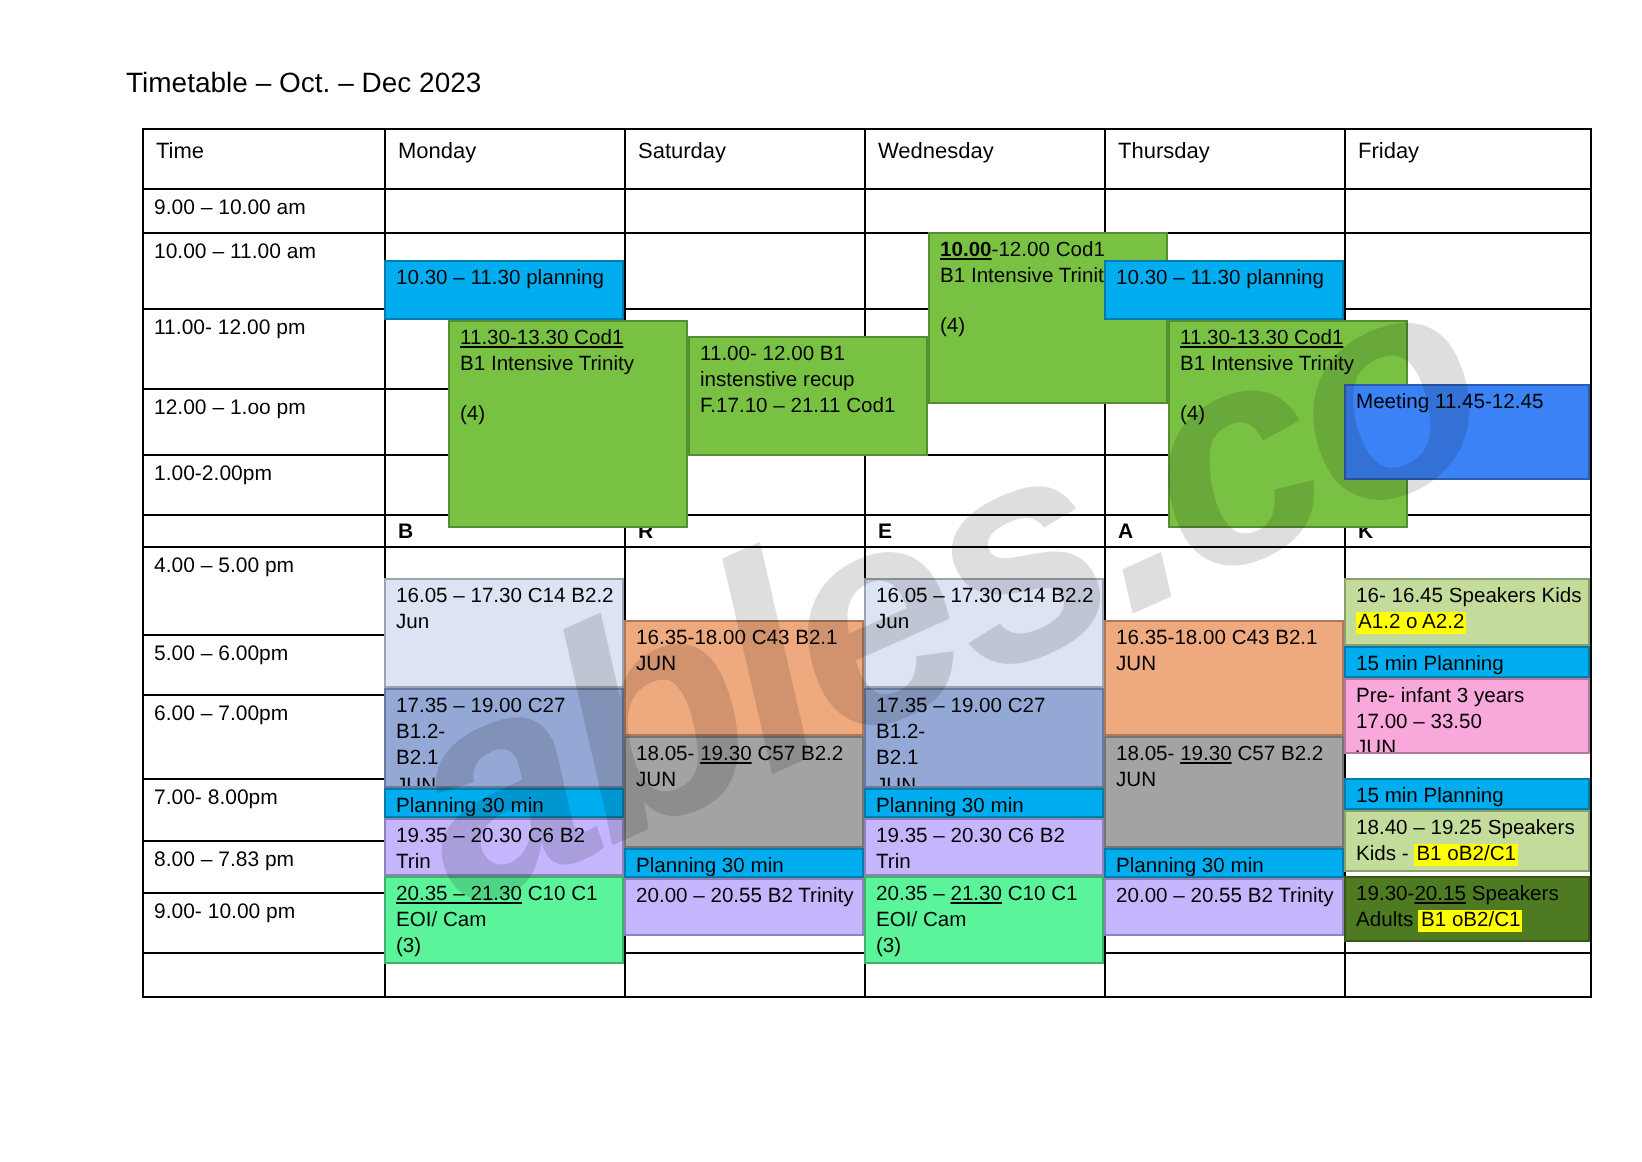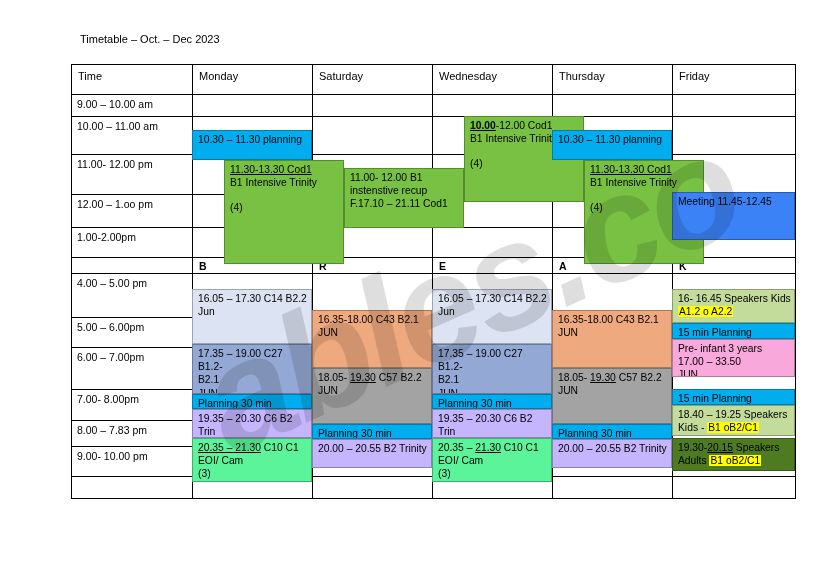--- a/index.html
+++ b/index.html
@@ -39,9 +39,9 @@
   
   .doc-title {
     position: absolute;
-    left: 80px;
+    left: 63px;
     top: 33px;
-    font-size: 11px;
+    font-size: 14px;
     color: #000;
     white-space: nowrap;
     z-index: 2;

